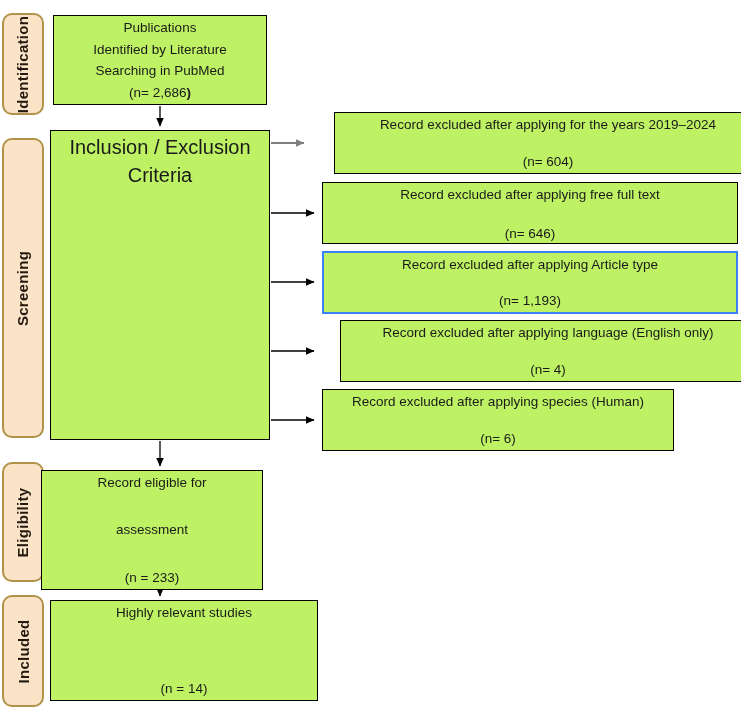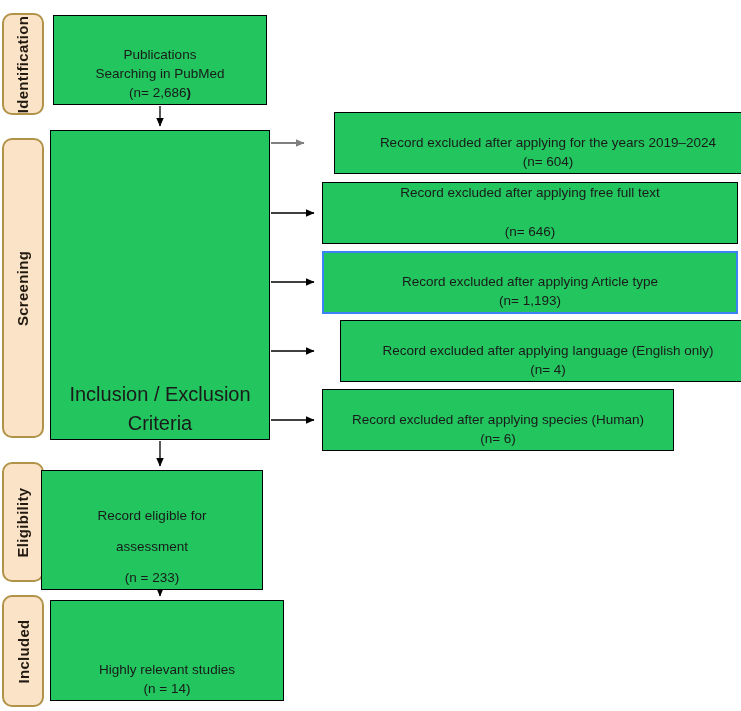--- a/index.html
+++ b/index.html
@@ -14,13 +14,13 @@
   }
   .flow-box {
     position: absolute;
-    background: #22c55e;
+    background: #bef264;
     border: 1px solid #000000;
     box-sizing: border-box;
     display: flex;
     flex-direction: column;
     align-items: center;
-    justify-content: flex-end;
+    justify-content: space-between;
     text-align: center;
     font-size: 13.5px;
     line-height: 1.42;

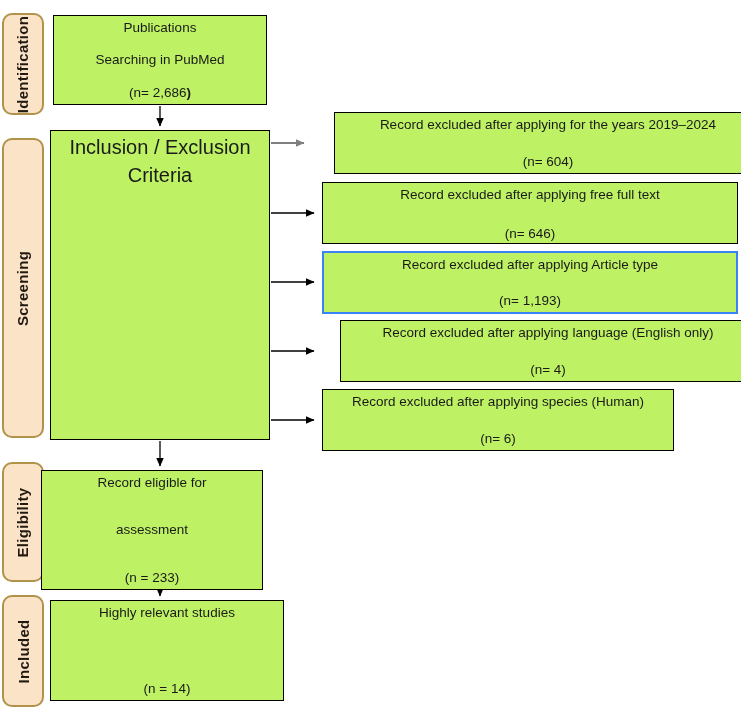--- a/index.html
+++ b/index.html
@@ -88,6 +88,7 @@
 
   <div class="flow-box" style="left:53px; top:15px; width:214px; height:90px;">
     <div>Publications</div>
+    <div>Identified by Literature</div>
     <div>Searching in PubMed</div>
     <div><span>(n= 2,686</span><span class="bold">)</span></div>
   </div>

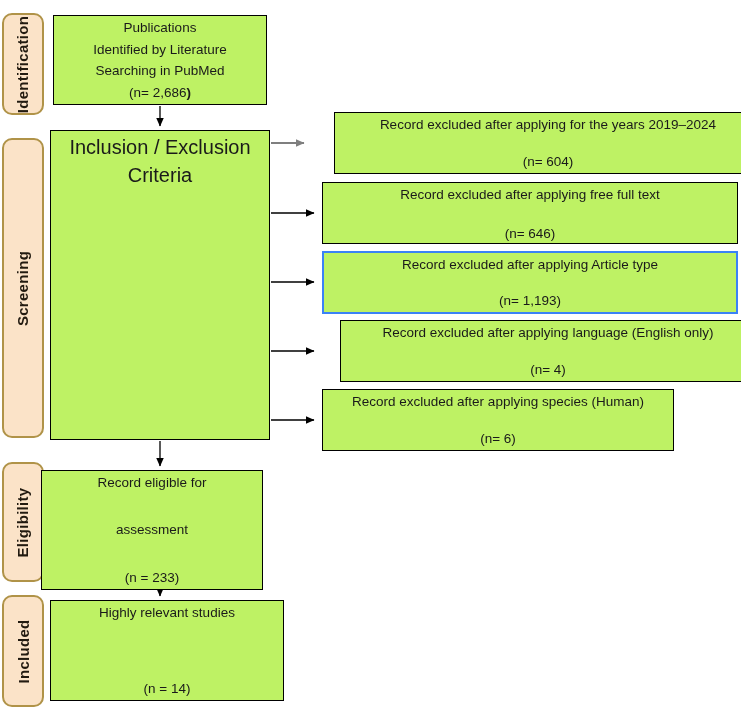--- a/index.html
+++ b/index.html
@@ -124,7 +124,7 @@
     <div>(n = 233)</div>
   </div>
 
-  <div class="flow-box" style="left:50px; top:600px; width:234px; height:101px;">
+  <div class="flow-box" style="left:50px; top:600px; width:268px; height:101px;">
     <div>Highly relevant studies</div>
     <div>(n = 14)</div>
   </div>

